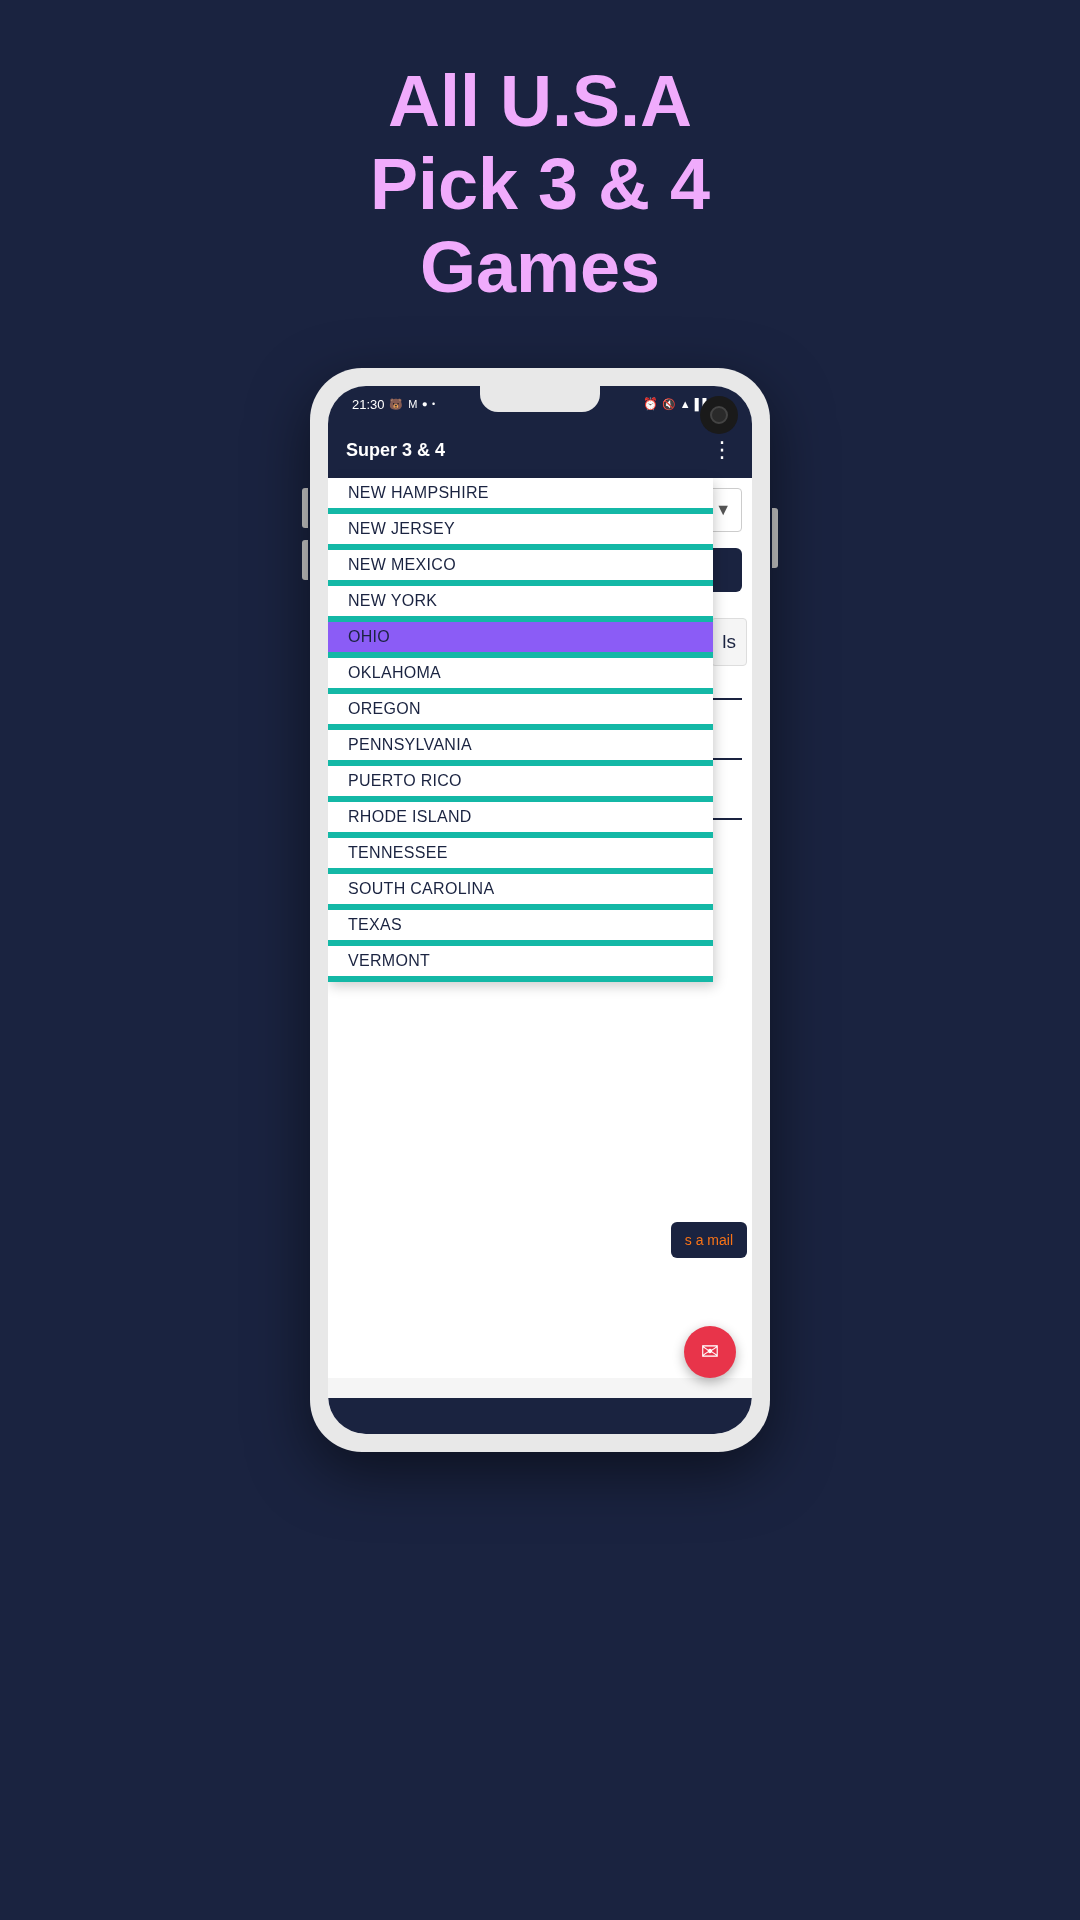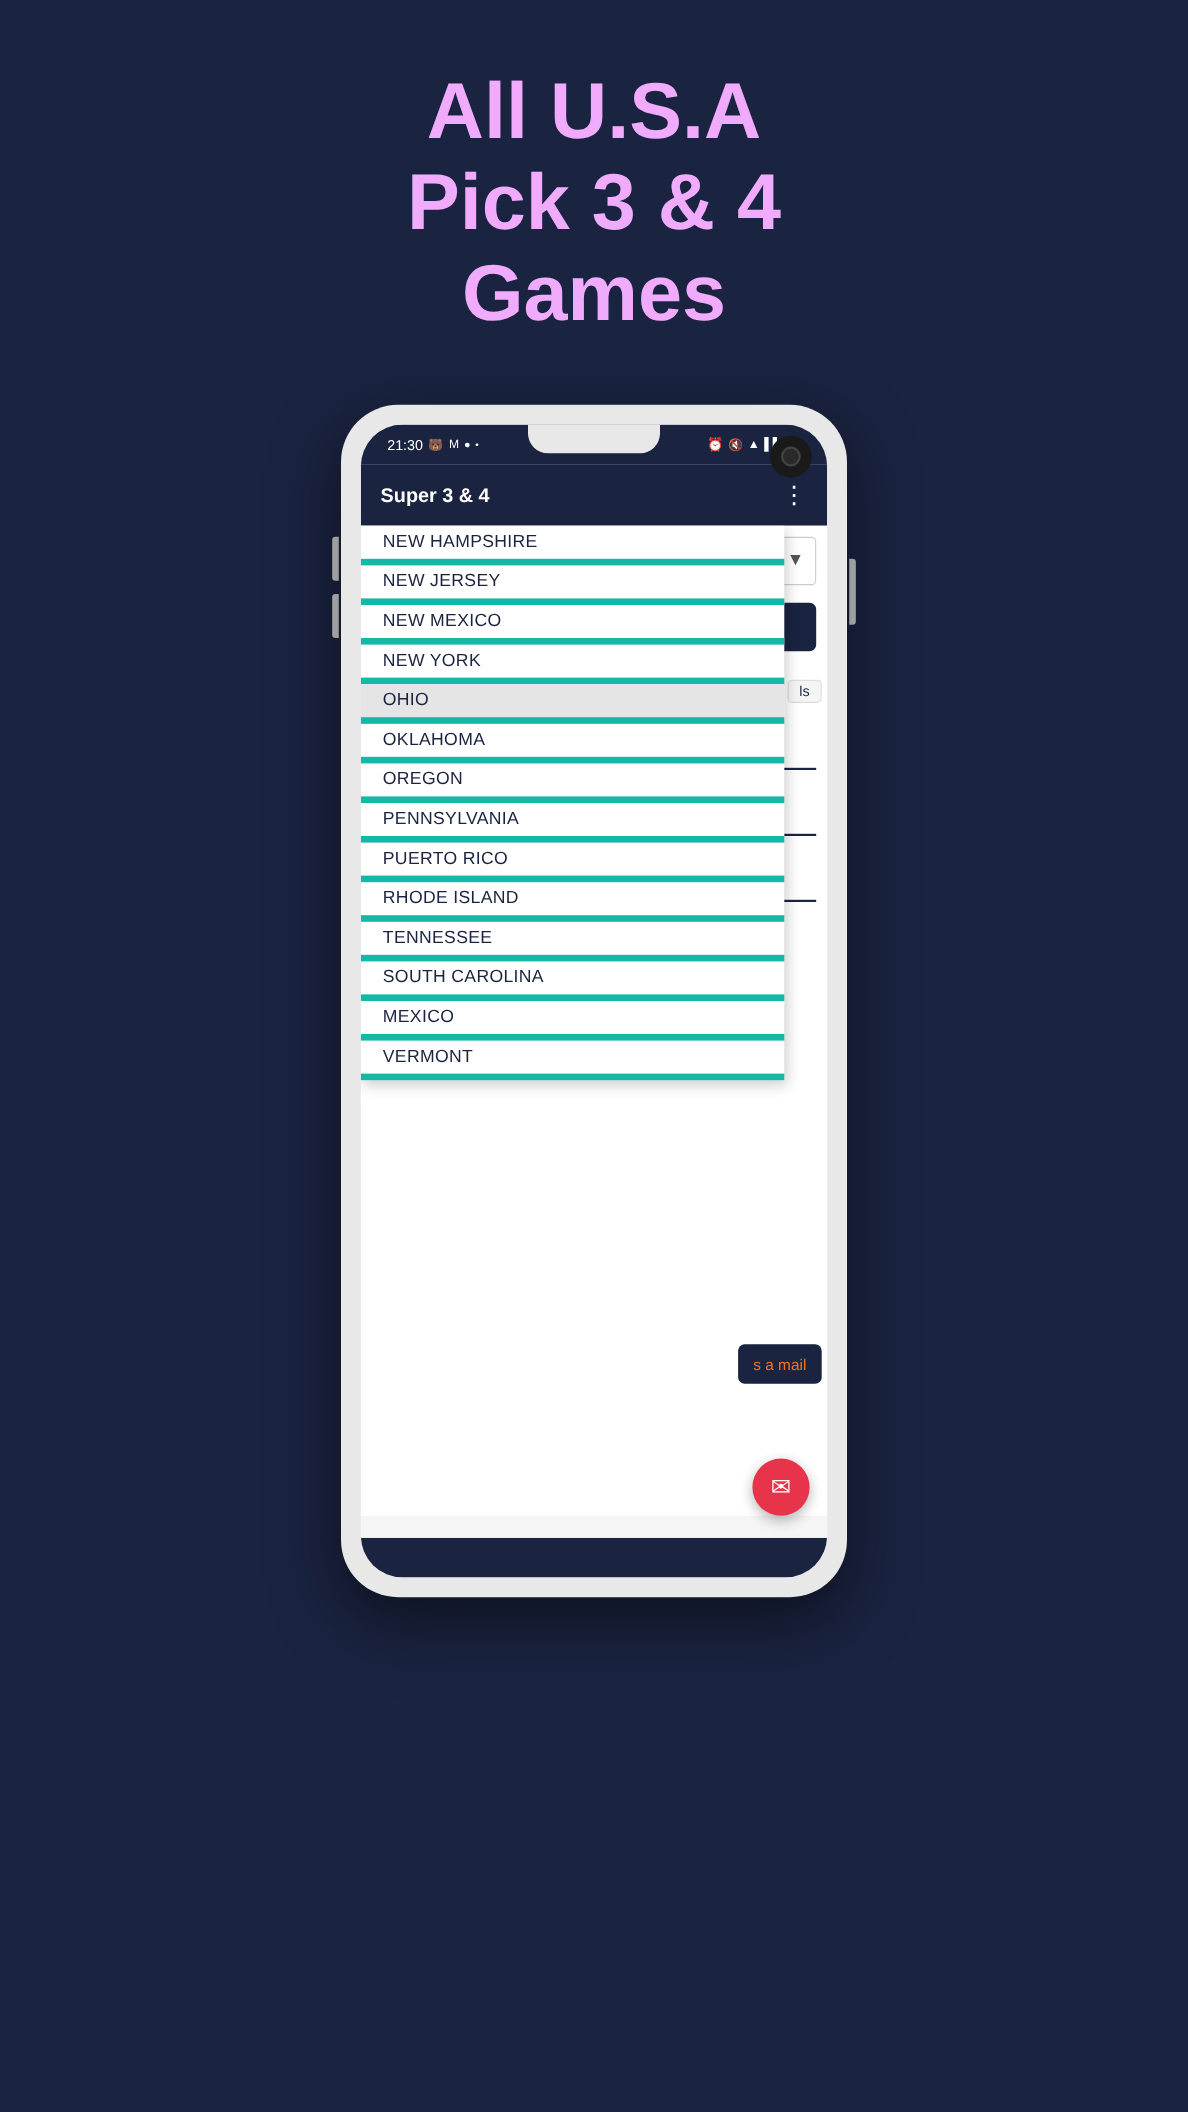--- a/index.html
+++ b/index.html
@@ -175,7 +175,7 @@
     }
 
     .dropdown-item.highlighted {
-      background: #e5e5e5;
+      background: #8b5cf6;
     }
 
     

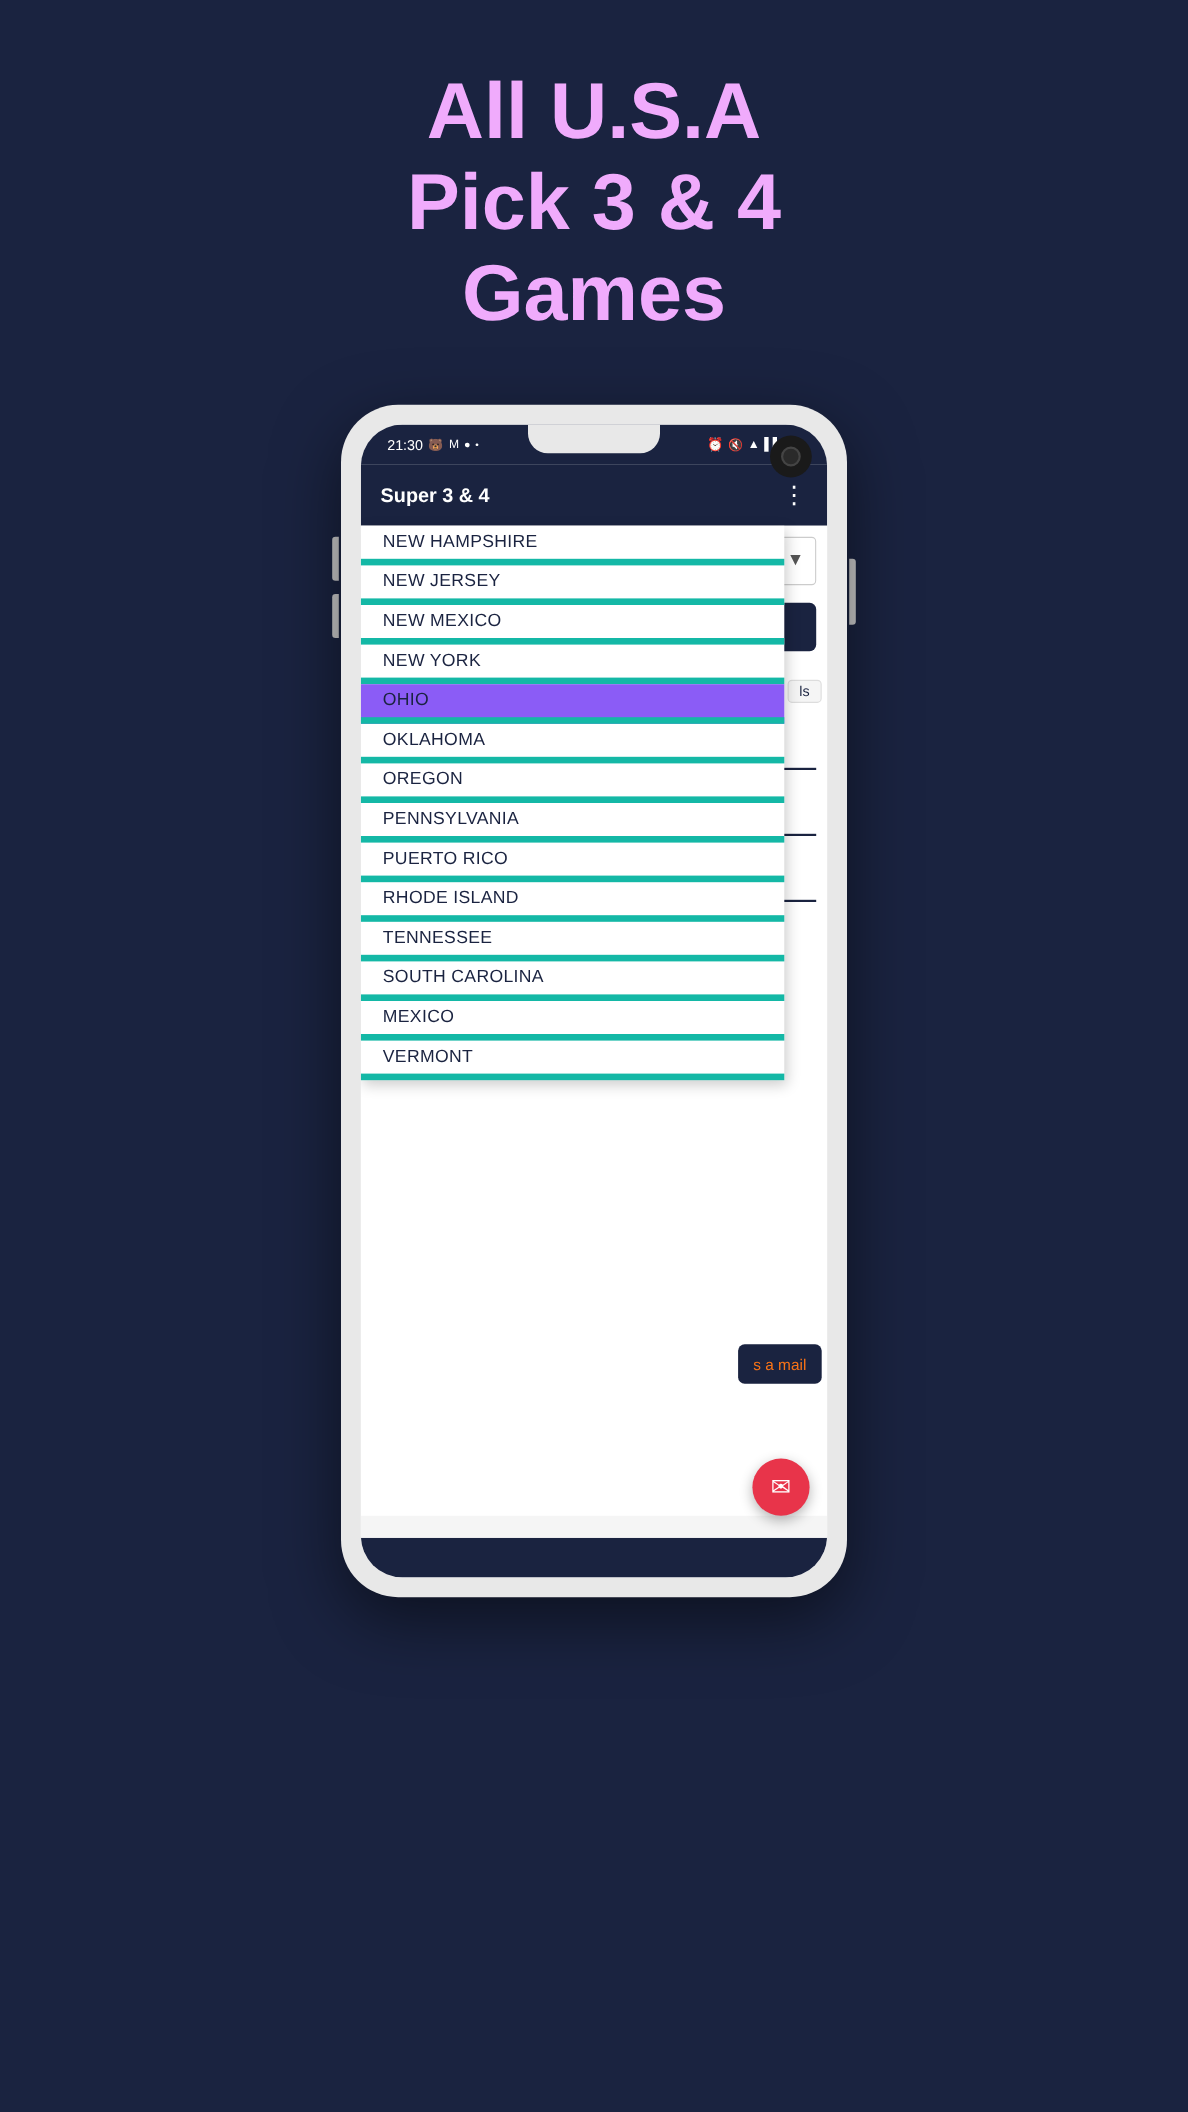--- a/index.html
+++ b/index.html
@@ -215,8 +215,8 @@
       background: #f5f5f5;
       border: 1px solid #ddd;
       border-radius: 4px;
-      padding: 2px 10px;
-      font-size: 13px;
+      padding: 12px 10px;
+      font-size: 19px;
       color: #1a2340;
     }
 

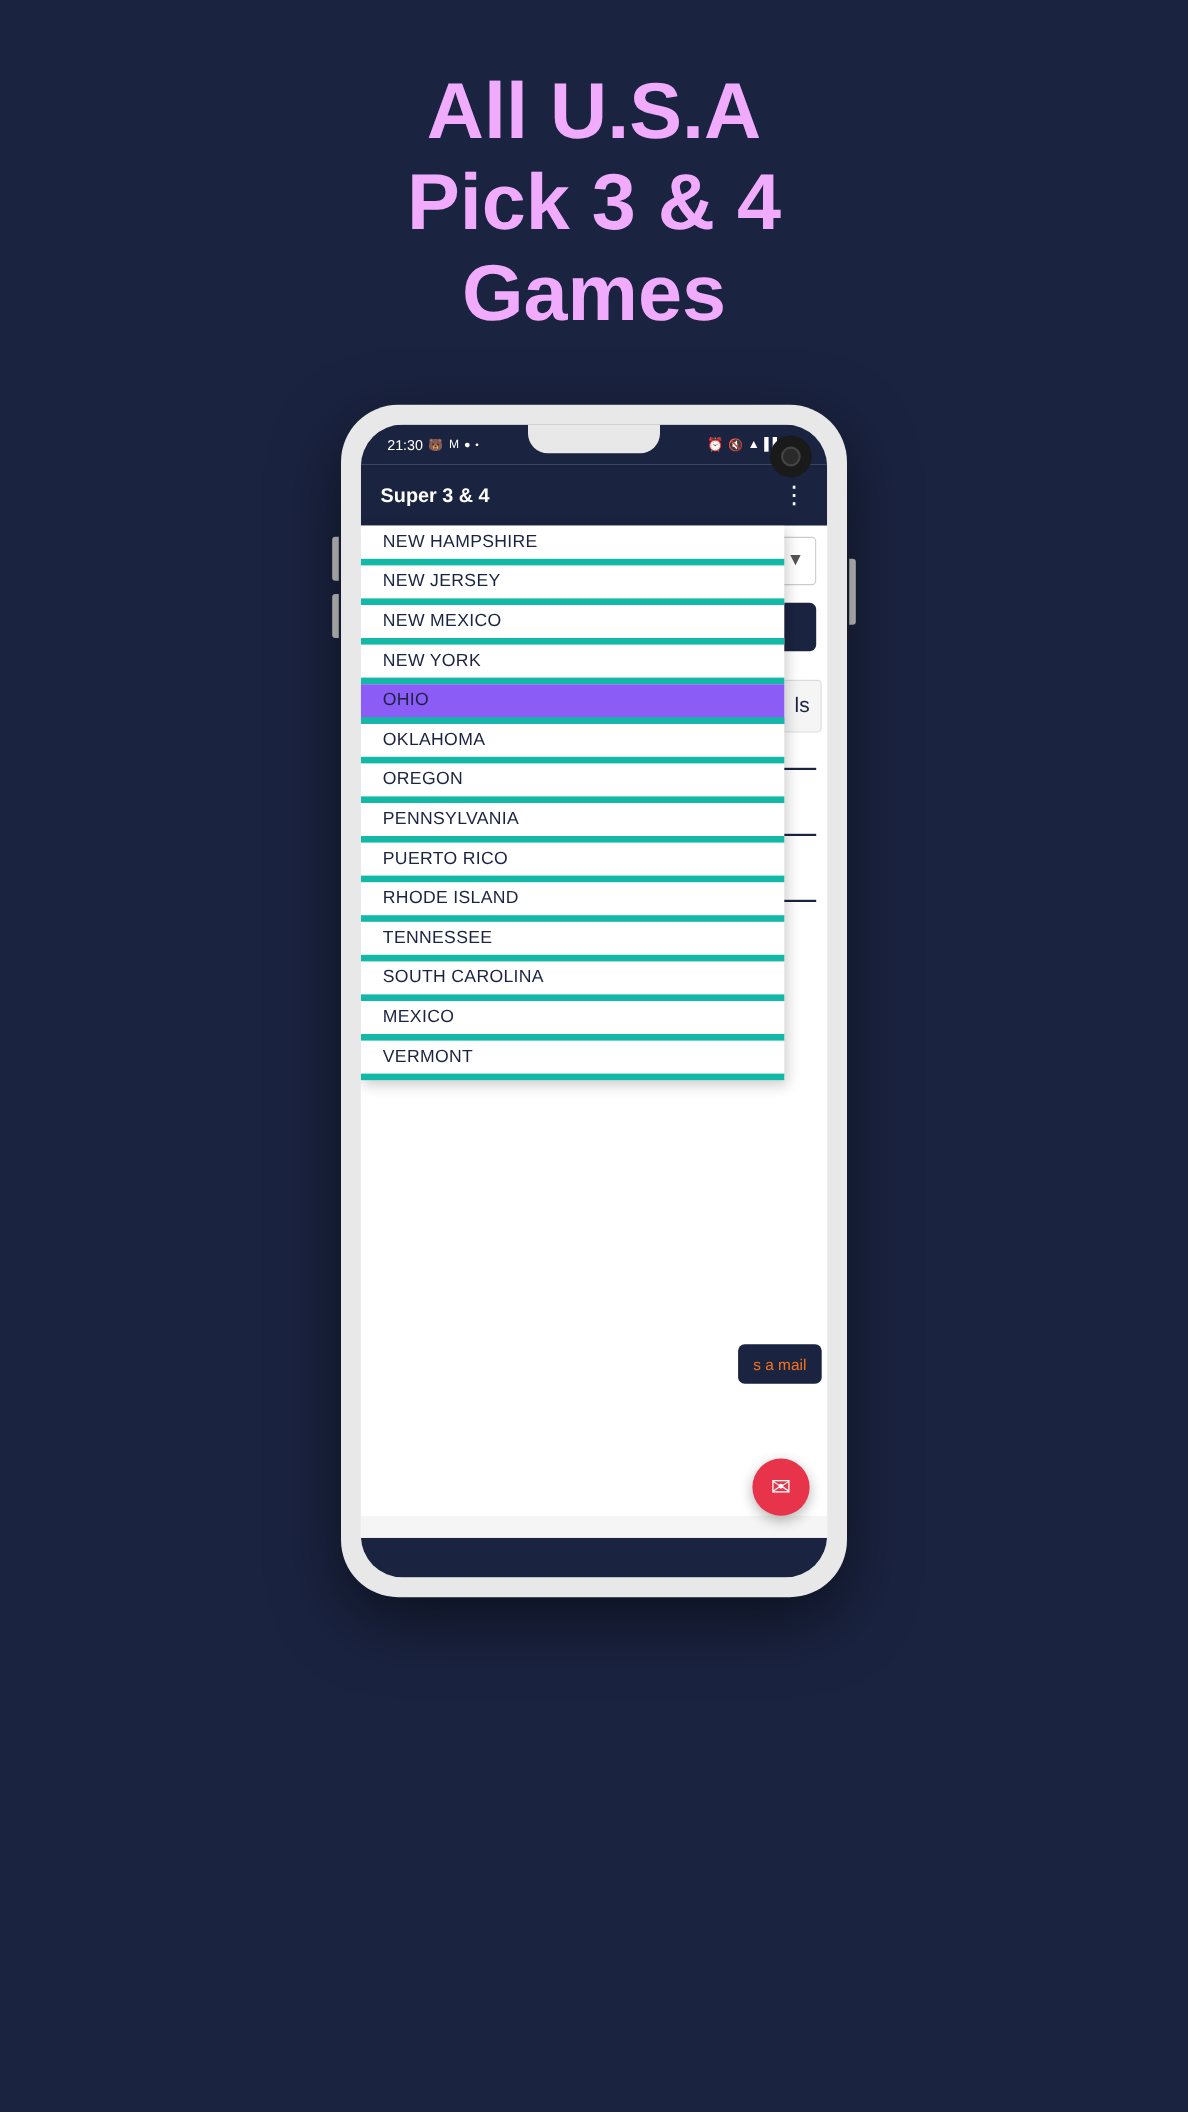--- a/index.html
+++ b/index.html
@@ -373,7 +373,7 @@
             <div class="dropdown-item">RHODE ISLAND</div>
             <div class="dropdown-item">TENNESSEE</div>
             <div class="dropdown-item">SOUTH CAROLINA</div>
-            <div class="dropdown-item">MEXICO</div>
+            <div class="dropdown-item">TEXAS</div>
             <div class="dropdown-item">VERMONT</div>
           </div>
 

